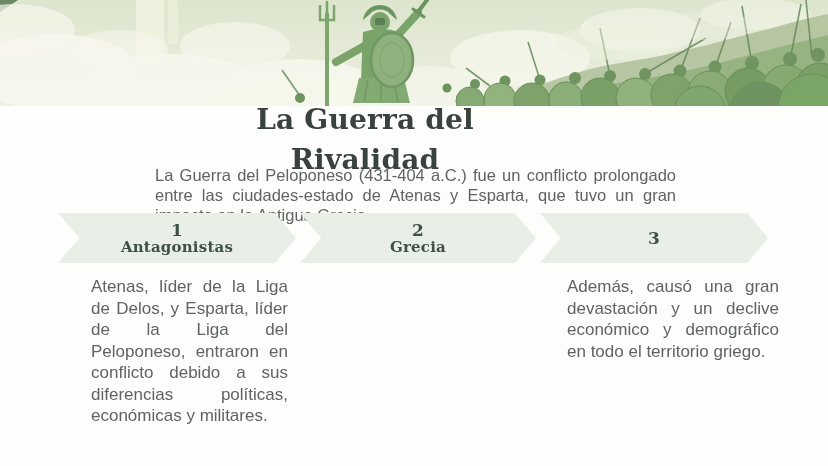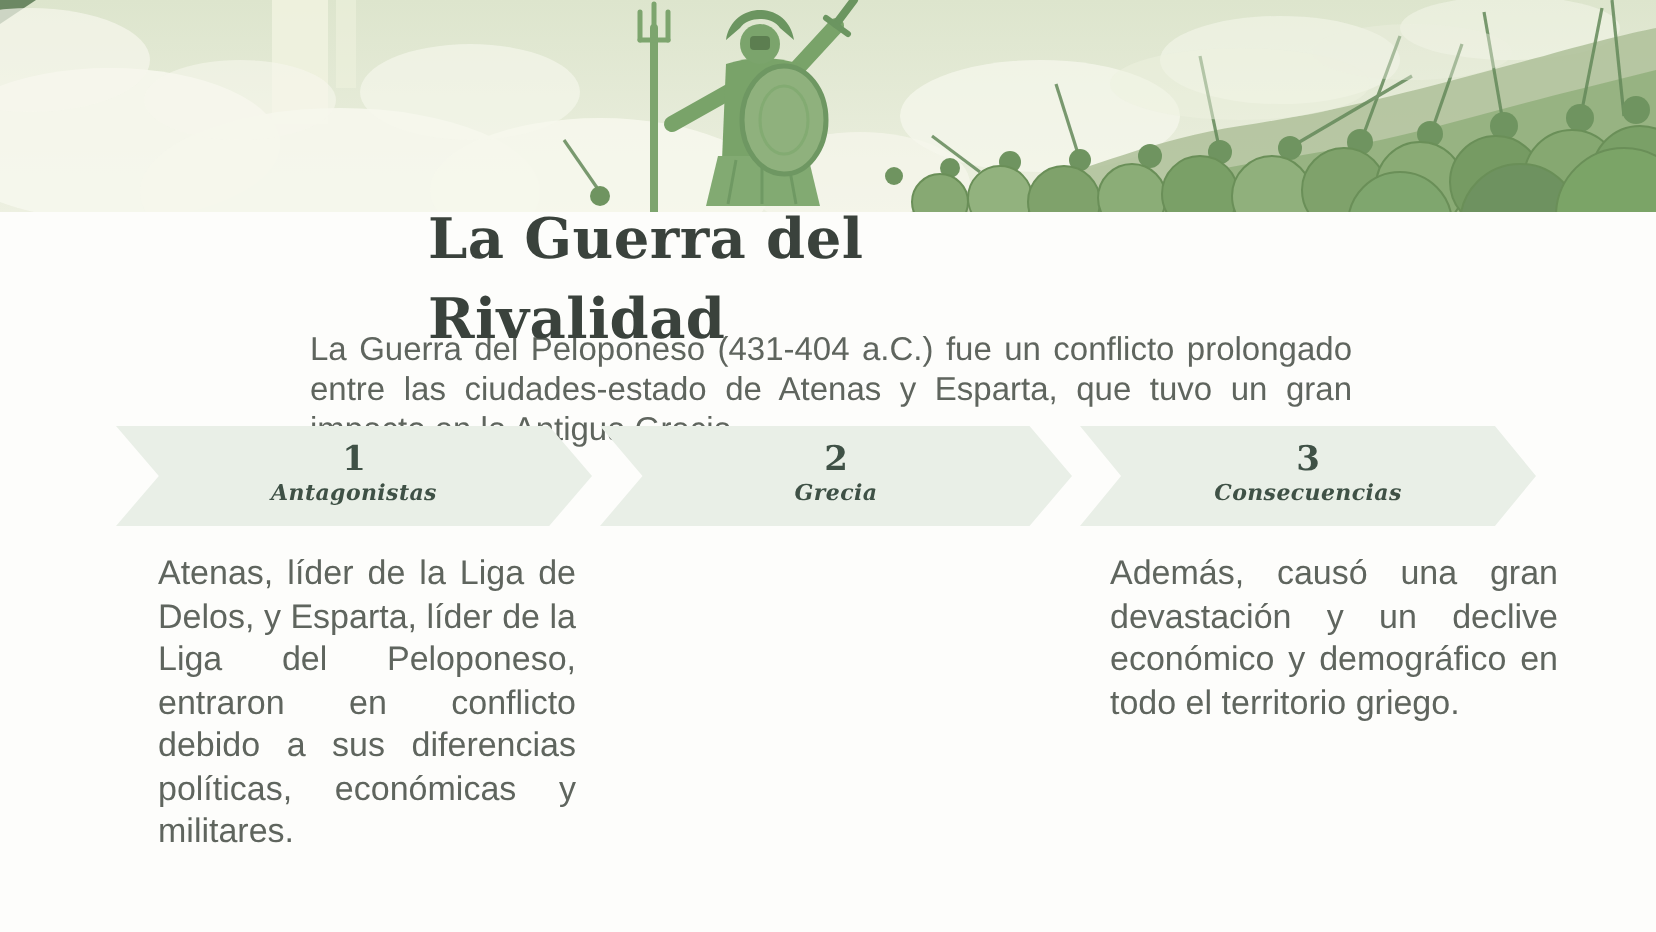--- a/index.html
+++ b/index.html
@@ -20,7 +20,7 @@
   
   .title{
     position:absolute;left:214px;top:100px;width:302px;
-    z-index:3;
+    text-align:center;z-index:3;
     font-family:"DejaVu Serif","Liberation Serif",serif;
     font-weight:bold;color:var(--title-color,#3a423c);
     font-size:28px;line-height:40px;letter-spacing:.2px;

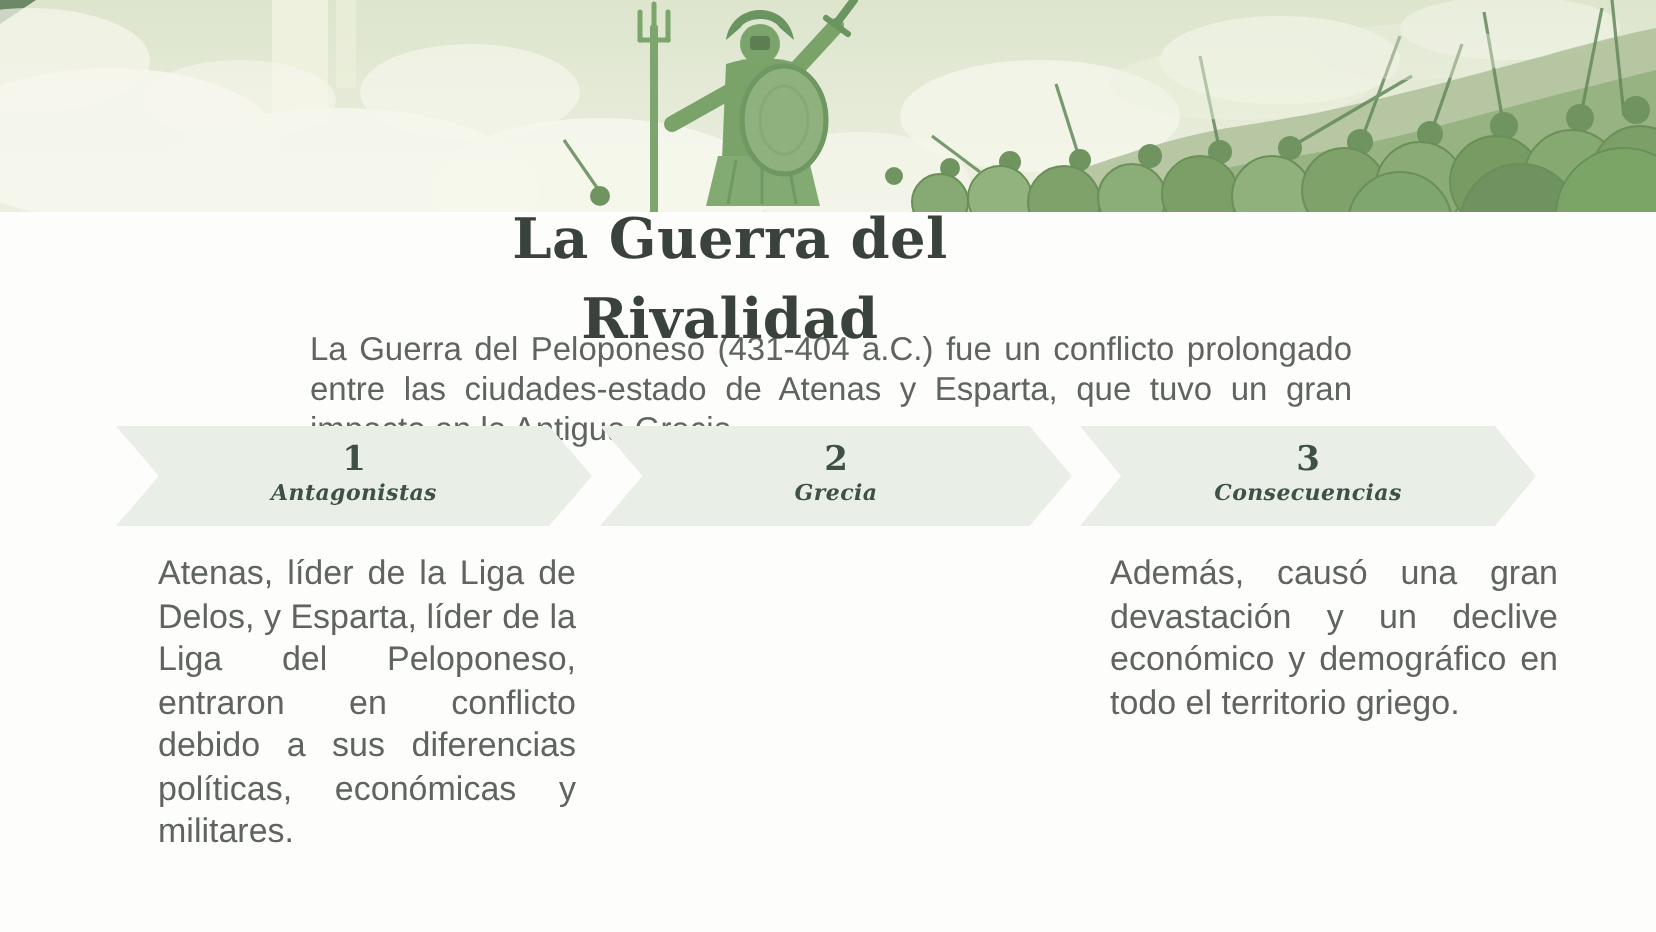--- a/index.html
+++ b/index.html
@@ -44,7 +44,7 @@
     color:var(--label-color,#3f5146);
   }
   .chev .num{font-weight:bold;font-size:17px;line-height:18px;}
-  .chev .lbl{font-weight:bold;font-size:11px;line-height:16px;letter-spacing:.2px;font-style:italic;}
+  .chev .lbl{font-weight:bold;font-size:15px;line-height:16px;letter-spacing:.2px;}
   .chev1{left:58px;width:238px;}
   .chev2{left:300px;width:236px;}
   .chev3{left:540px;width:228px;}

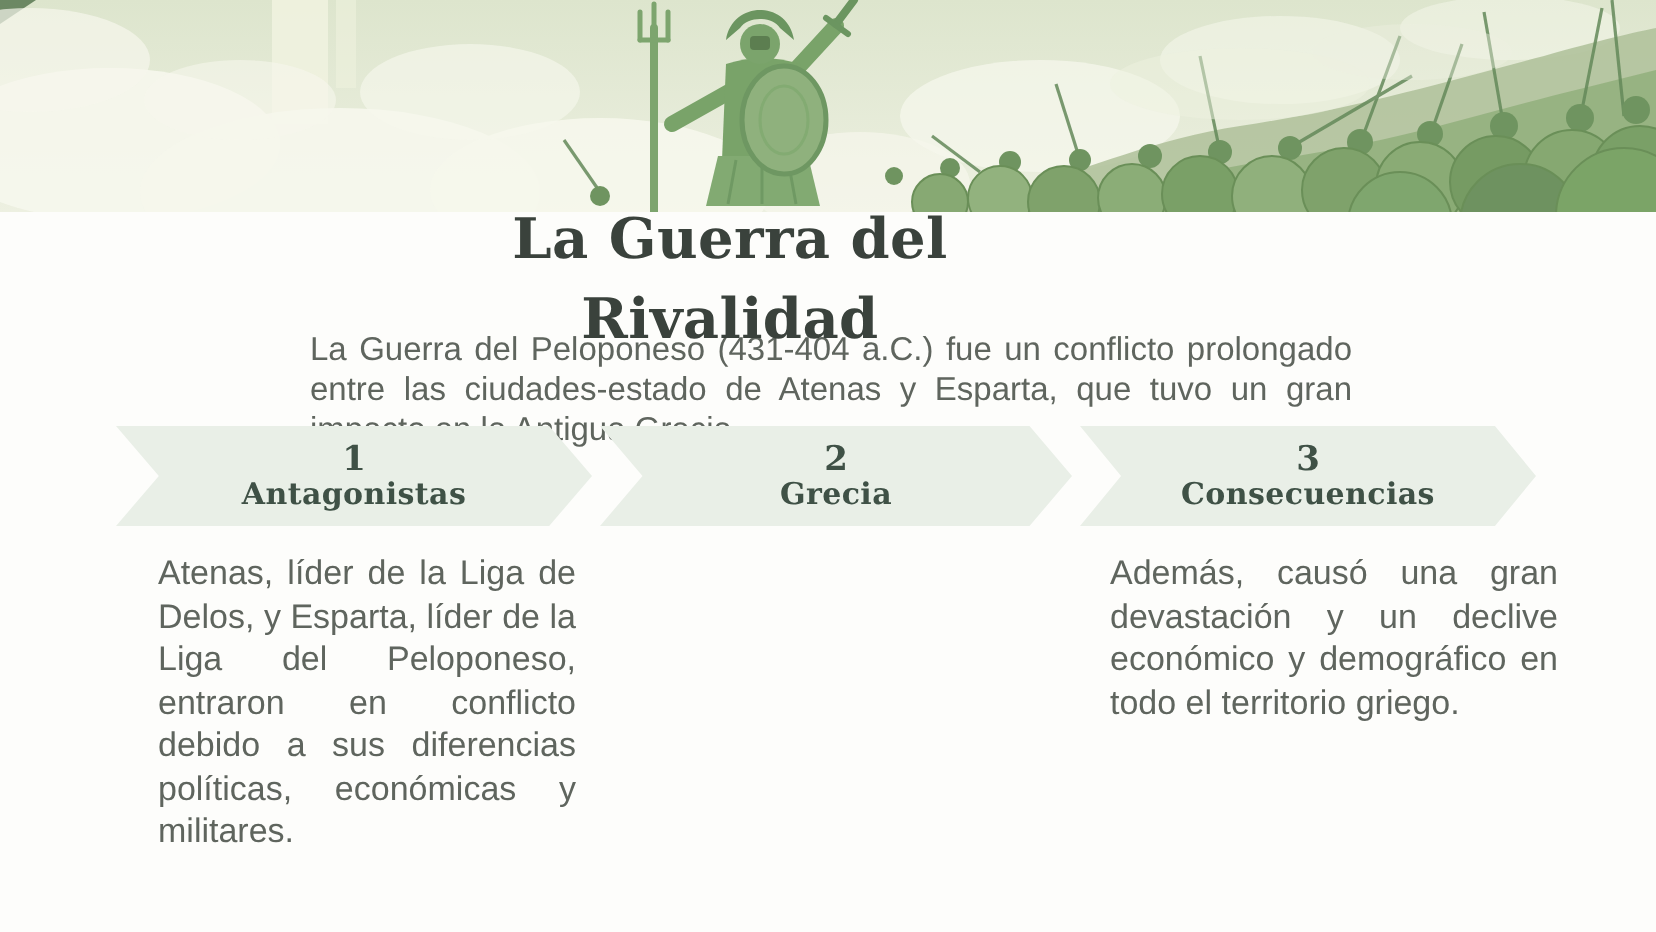--- a/index.html
+++ b/index.html
@@ -200,7 +200,6 @@
     </div>
     <div class="chev chev3">
       <span class="num">3</span>
-      <span class="lbl">Consecuencias</span>
     </div>
   </div>
 

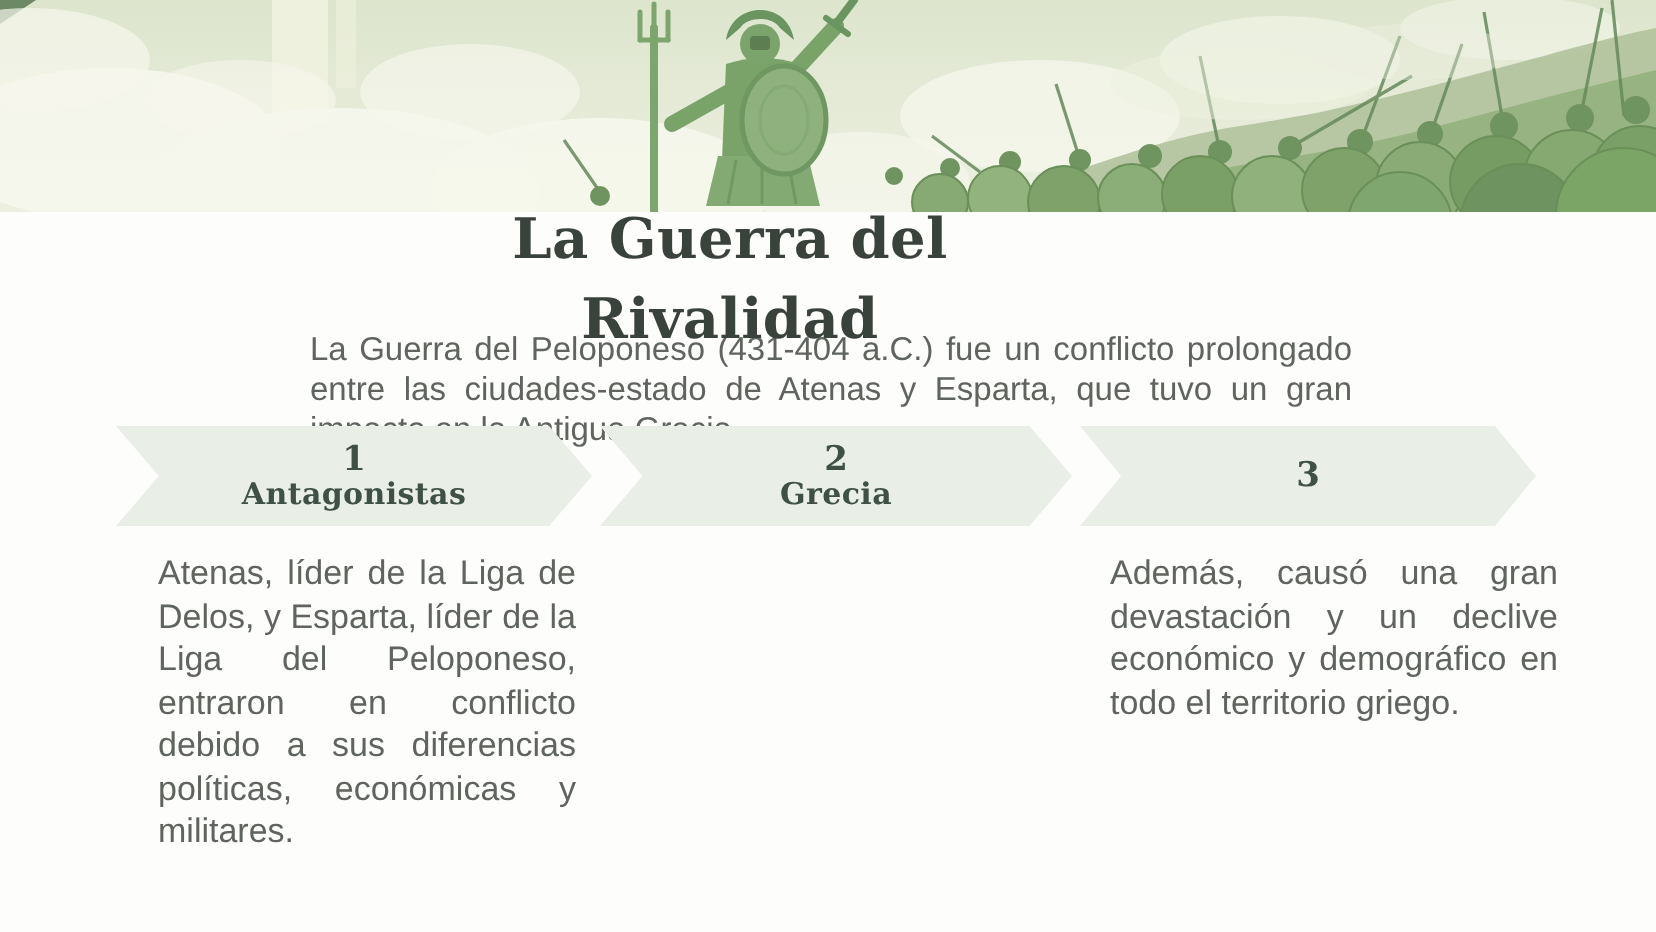--- a/index.html
+++ b/index.html
@@ -55,7 +55,7 @@
     font-size:17px;line-height:21.5px;color:var(--body-text,#5f655e);
     text-align:justify;
   }
-  .col p{margin:0 0 21px 4px;}
+  .col p{margin:0 0 21px 16px;}
   .col1{left:75px;width:213px;}
   .col2{left:298px;width:222px;}
   .col3{left:551px;width:228px;}

